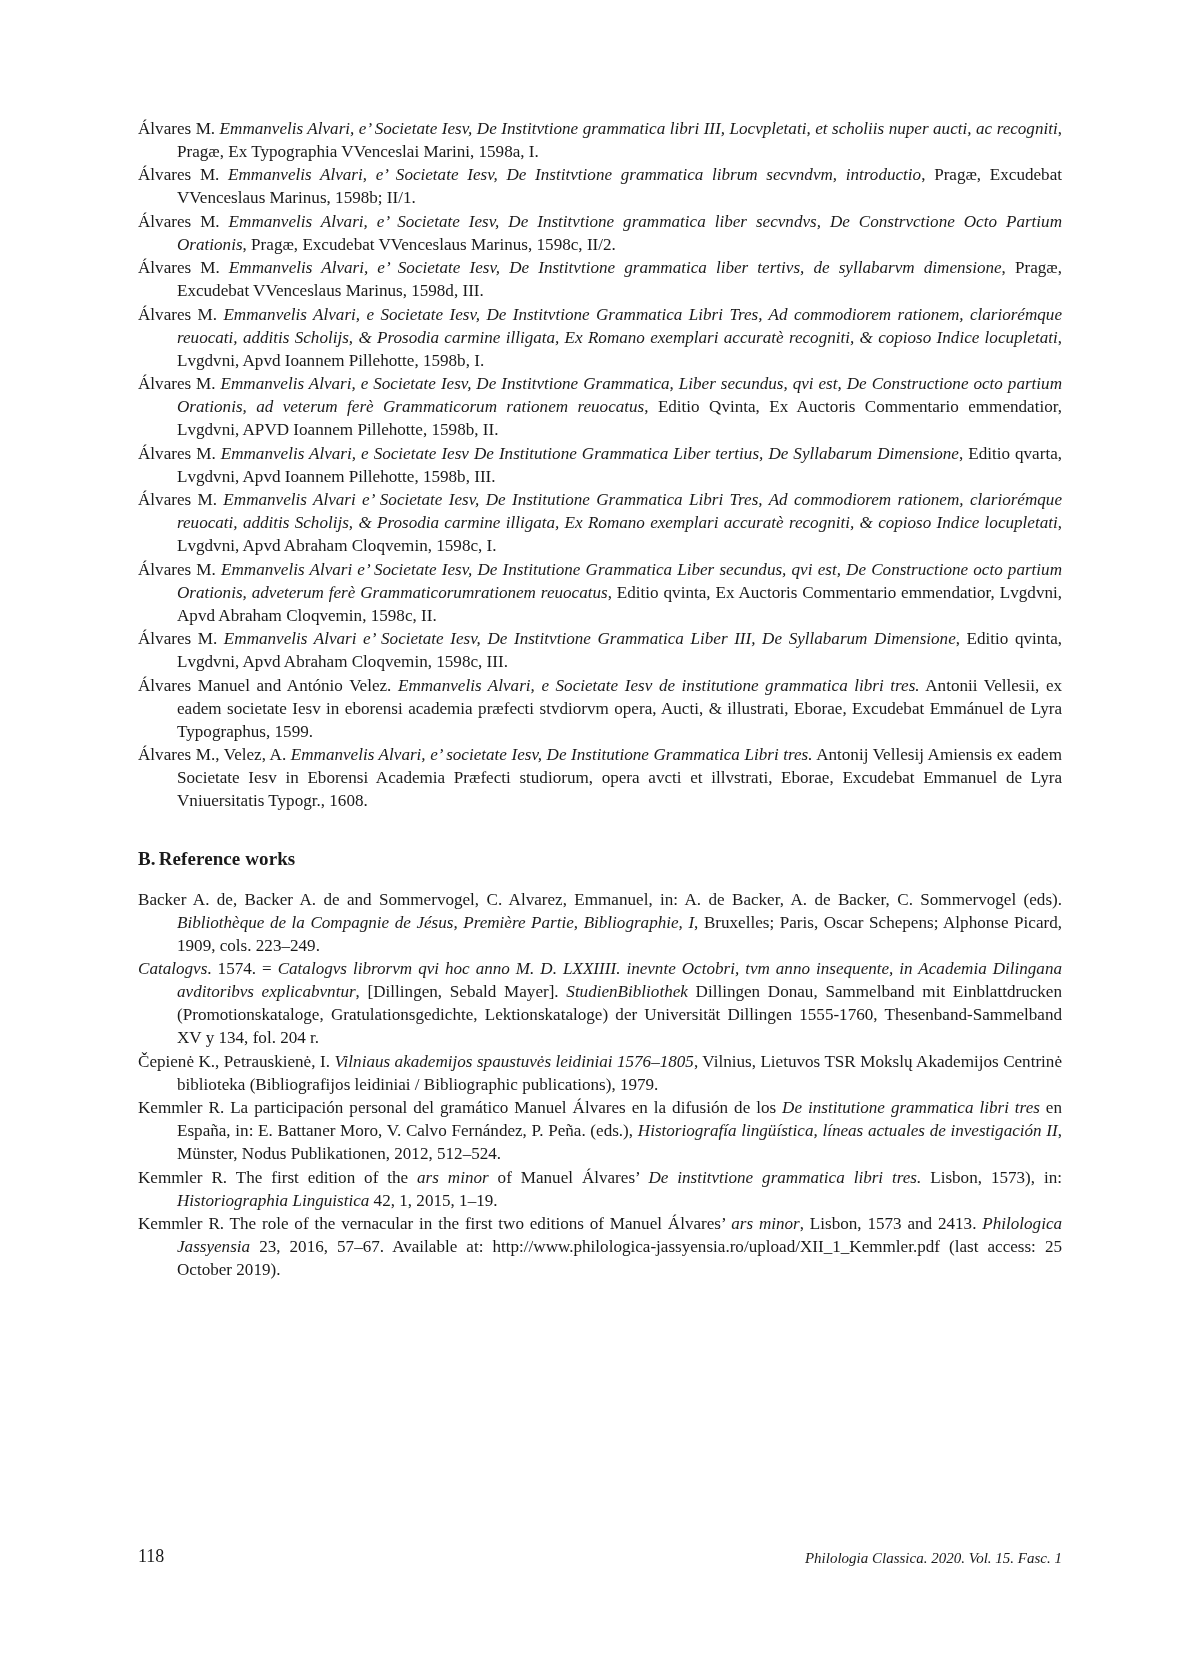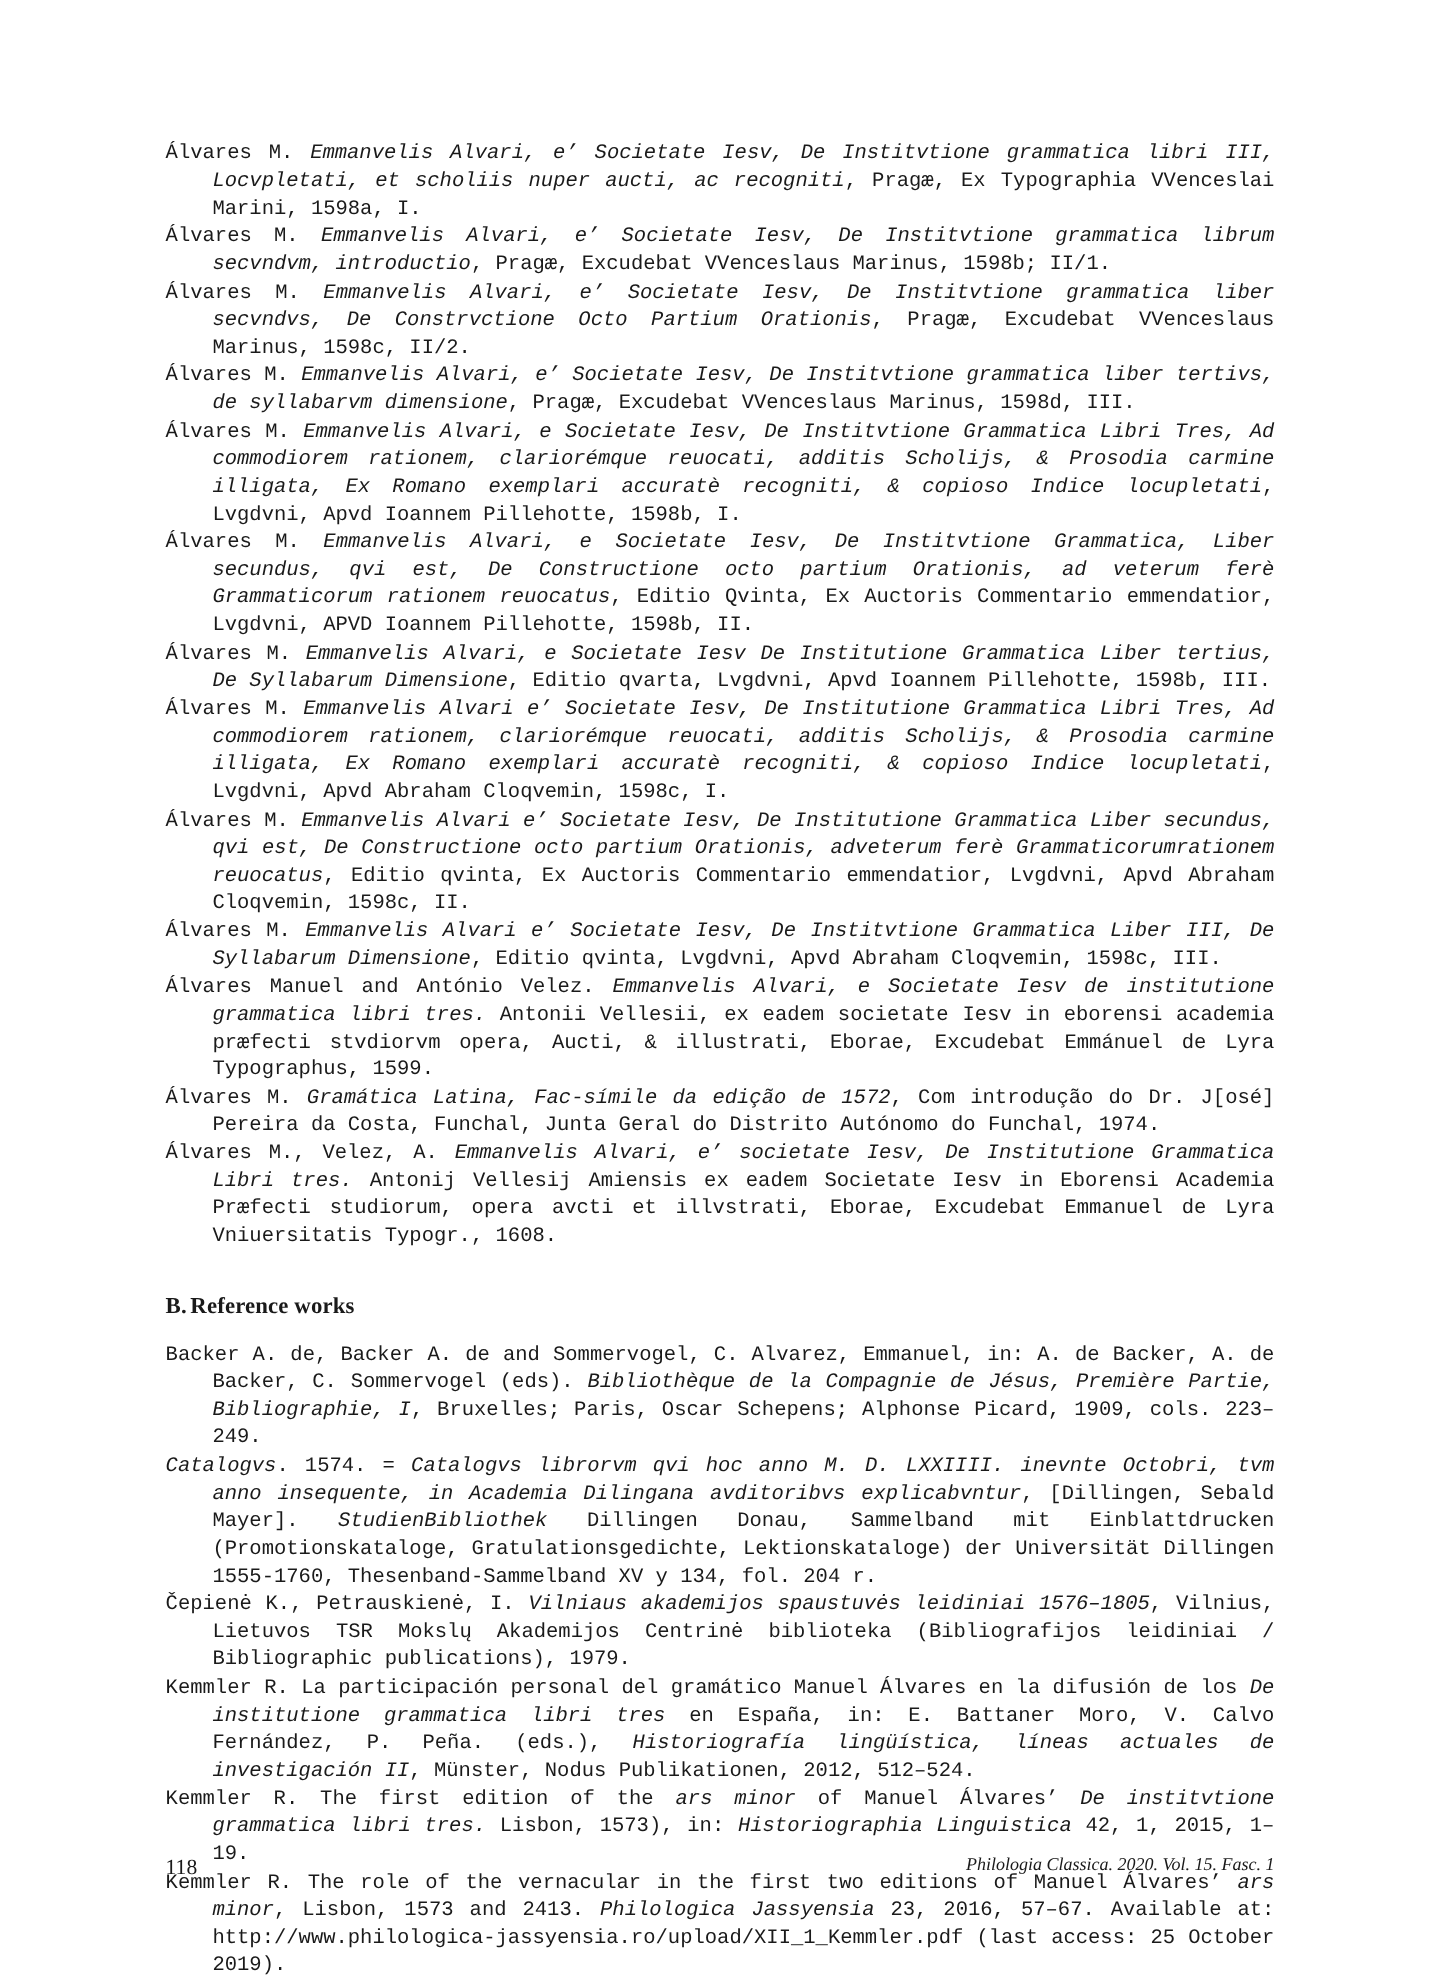--- a/index.html
+++ b/index.html
@@ -24,7 +24,6 @@
     margin: 0;
     padding: 0;
     list-style: none;
-    font-family: Liberation Mono, monospace;
   }
   .entry {
     font-size: 17.1px;

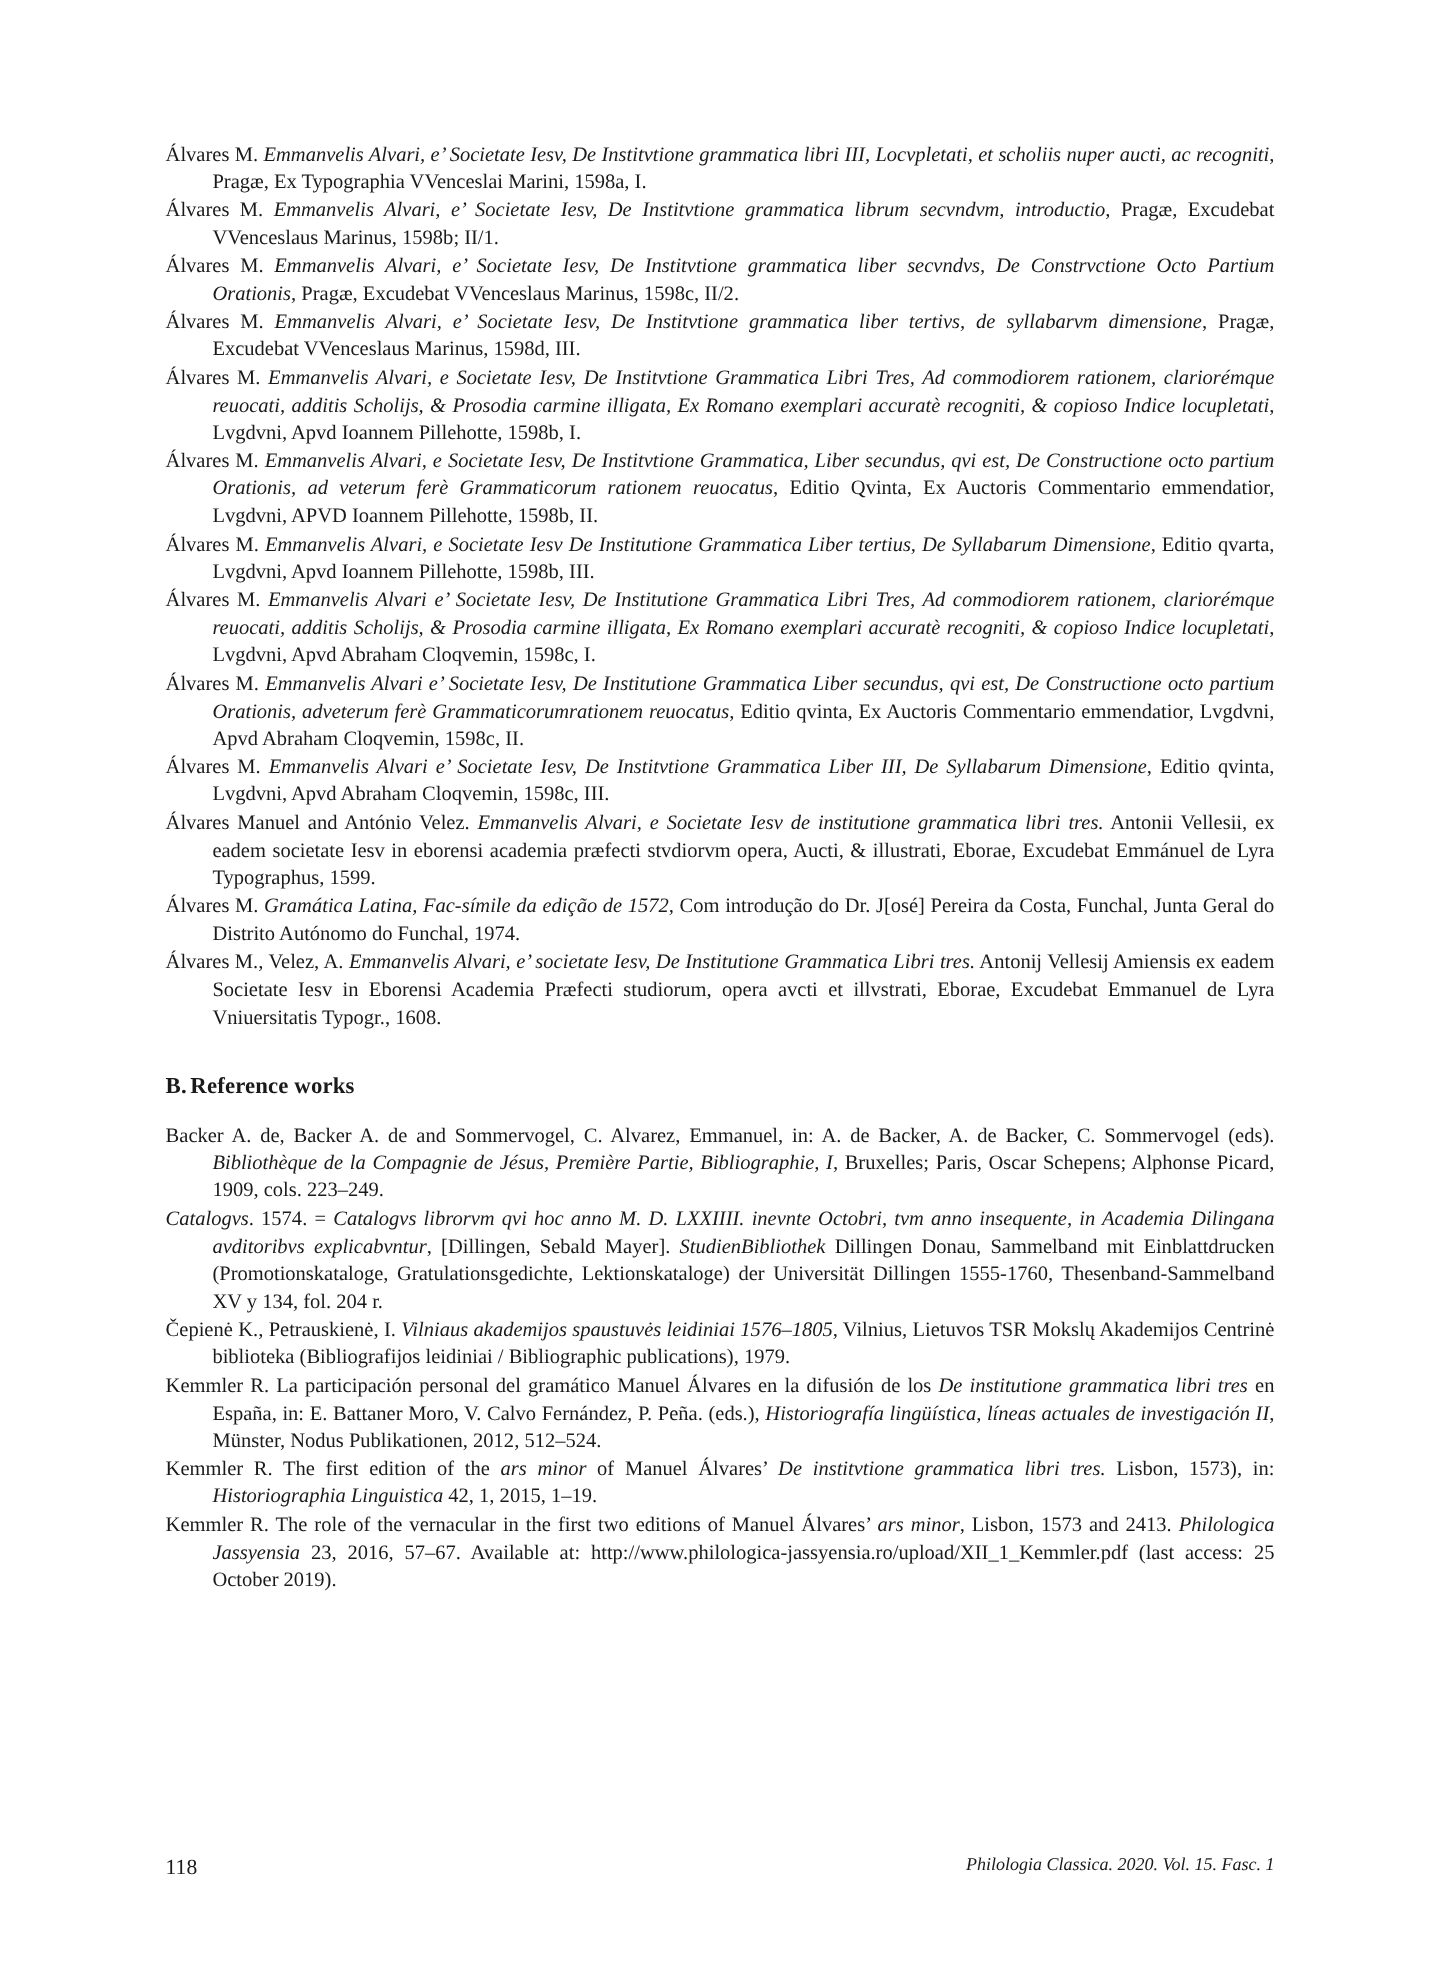--- a/index.html
+++ b/index.html
@@ -77,7 +77,6 @@
         <li class="entry"><span>Álvares M. </span><span class="it">Emmanvelis Alvari e’ Societate Iesv, De Institutione Grammatica Liber secundus, qvi est, De Constructione octo partium Orationis, adveterum ferè Grammaticorumrationem reuocatus</span><span>, Editio qvinta, Ex Auctoris Commentario emmendatior, Lvgdvni, Apvd Abraham Cloqvemin, 1598c, II.</span></li>
         <li class="entry"><span>Álvares M. </span><span class="it">Emmanvelis Alvari e’ Societate Iesv, De Institvtione Grammatica Liber III, De Syllabarum Dimensione</span><span>, Editio qvinta, Lvgdvni, Apvd Abraham Cloqvemin, 1598c, III.</span></li>
         <li class="entry"><span>Álvares Manuel and António Velez. </span><span class="it">Emmanvelis Alvari, e Societate Iesv de institutione grammatica libri tres.</span><span> Antonii Vellesii, ex eadem societate Iesv in eborensi academia præfecti stvdiorvm opera, Aucti, &amp; illustrati, Eborae, Excudebat Emmánuel de Lyra Typographus, 1599.</span></li>
-        <li class="entry"><span>Álvares M. </span><span class="it">Gramática Latina, Fac-símile da edição de 1572</span><span>, Com introdução do Dr. J[osé] Pereira da Costa, Funchal, Junta Geral do Distrito Autónomo do Funchal, 1974.</span></li>
         <li class="entry"><span>Álvares M., Velez, A. </span><span class="it">Emmanvelis Alvari, e’ societate Iesv, De Institutione Grammatica Libri tres.</span><span> Antonij Vellesij Amiensis ex eadem Societate Iesv in Eborensi Academia Præfecti studiorum, opera avcti et illvstrati, Eborae, Excudebat Emmanuel de Lyra Vniuersitatis Typogr., 1608.</span></li>
       </ul>
   </div>

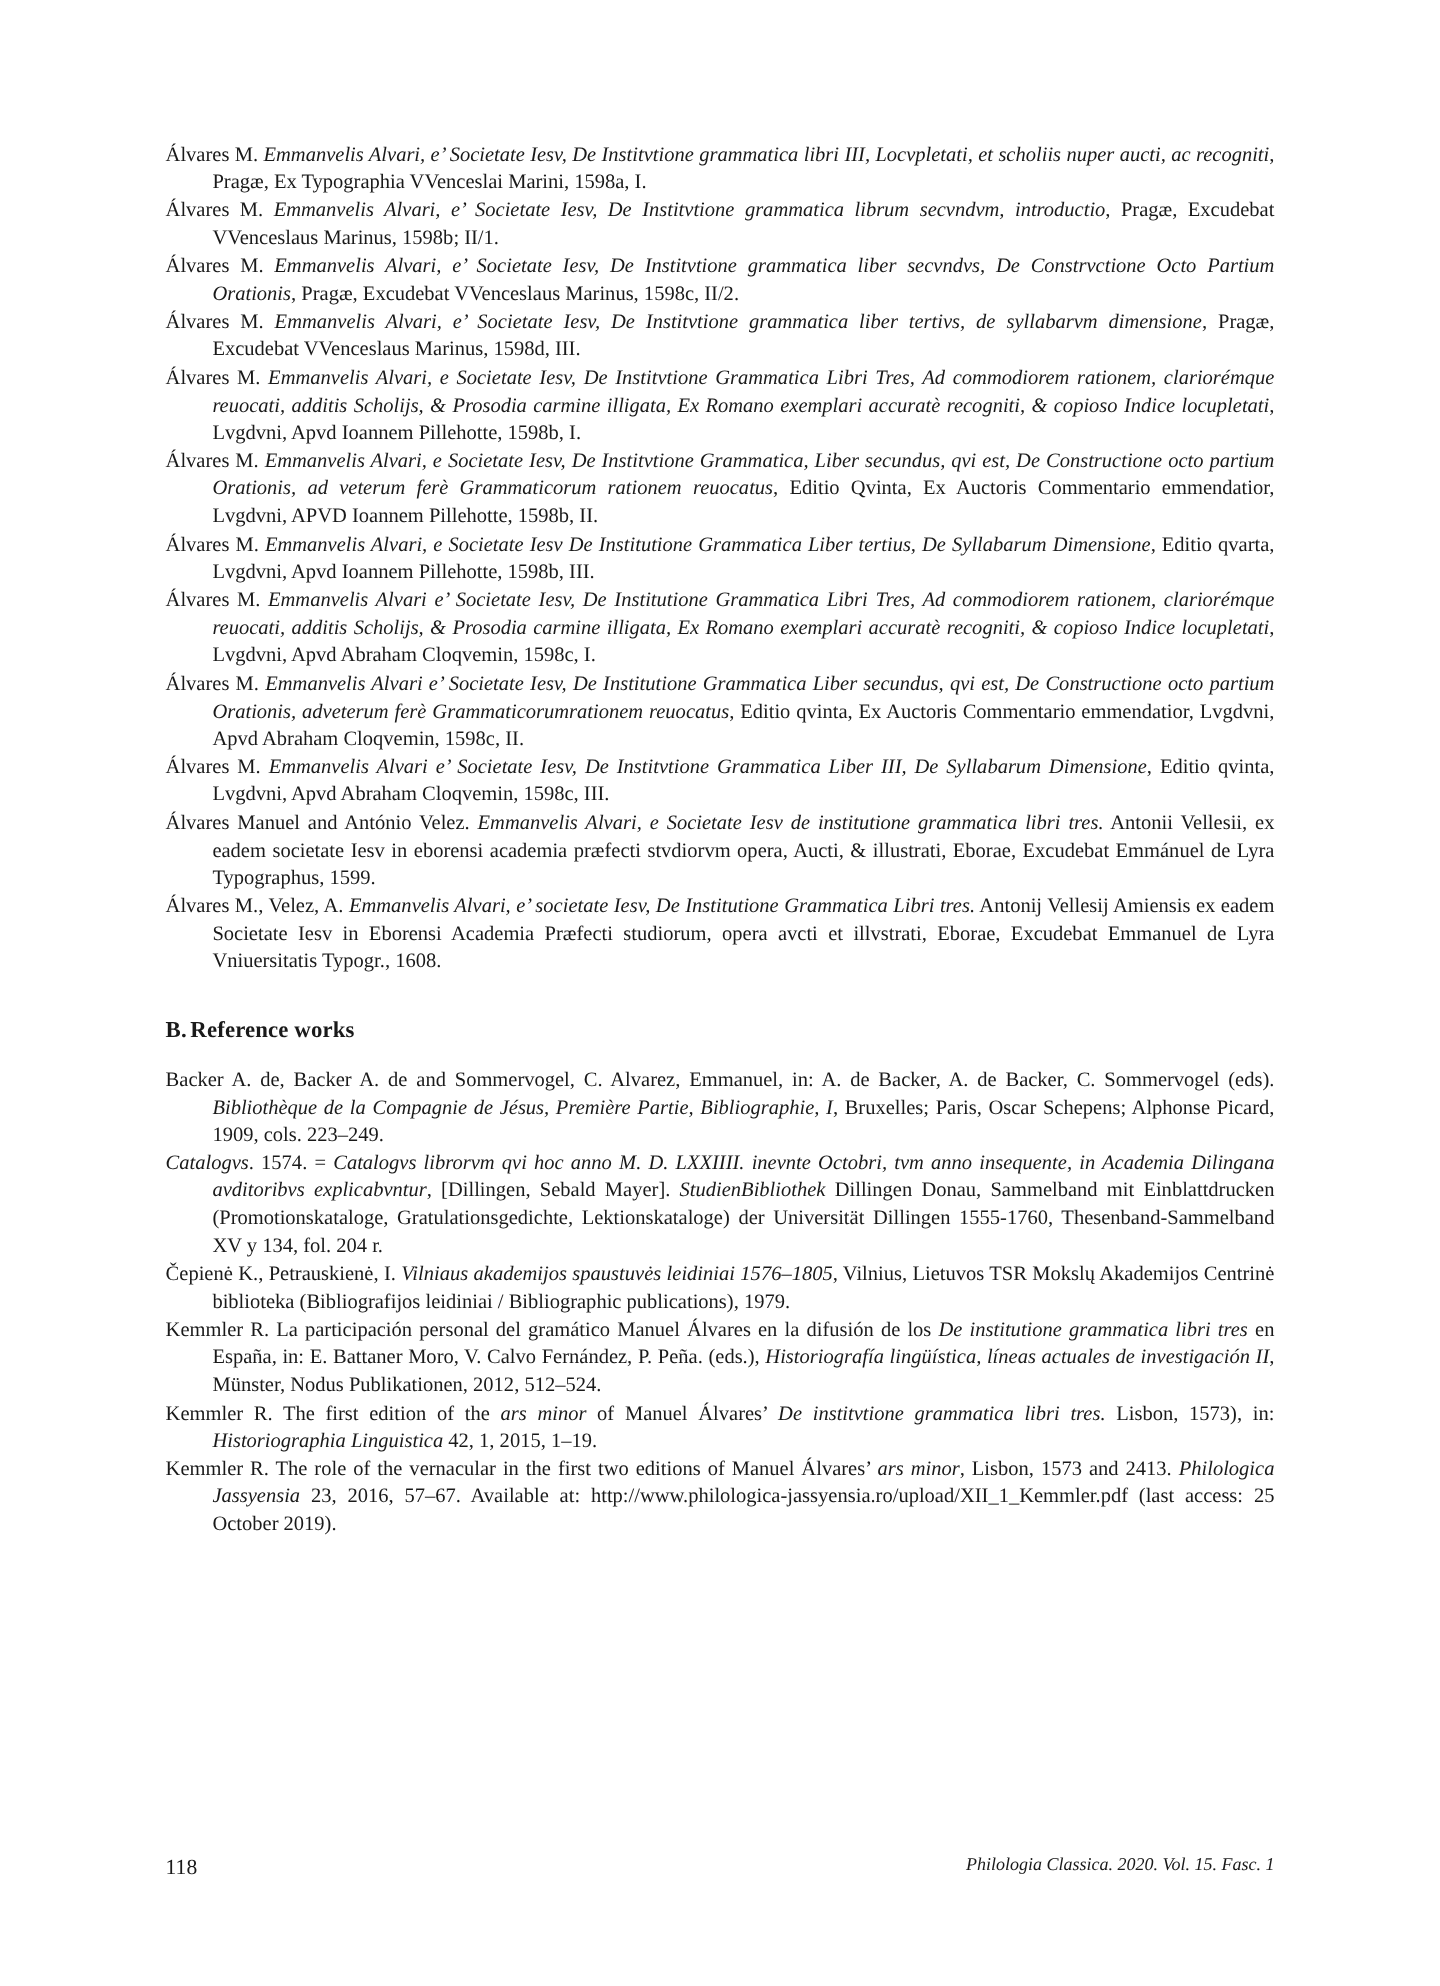--- a/index.html
+++ b/index.html
@@ -49,7 +49,7 @@
     right: 138px;
     bottom: 88px;
     display: flex;
-    align-items: flex-start;
+    align-items: flex-end;
     justify-content: space-between;
     font-size: 17.1px;
   }

